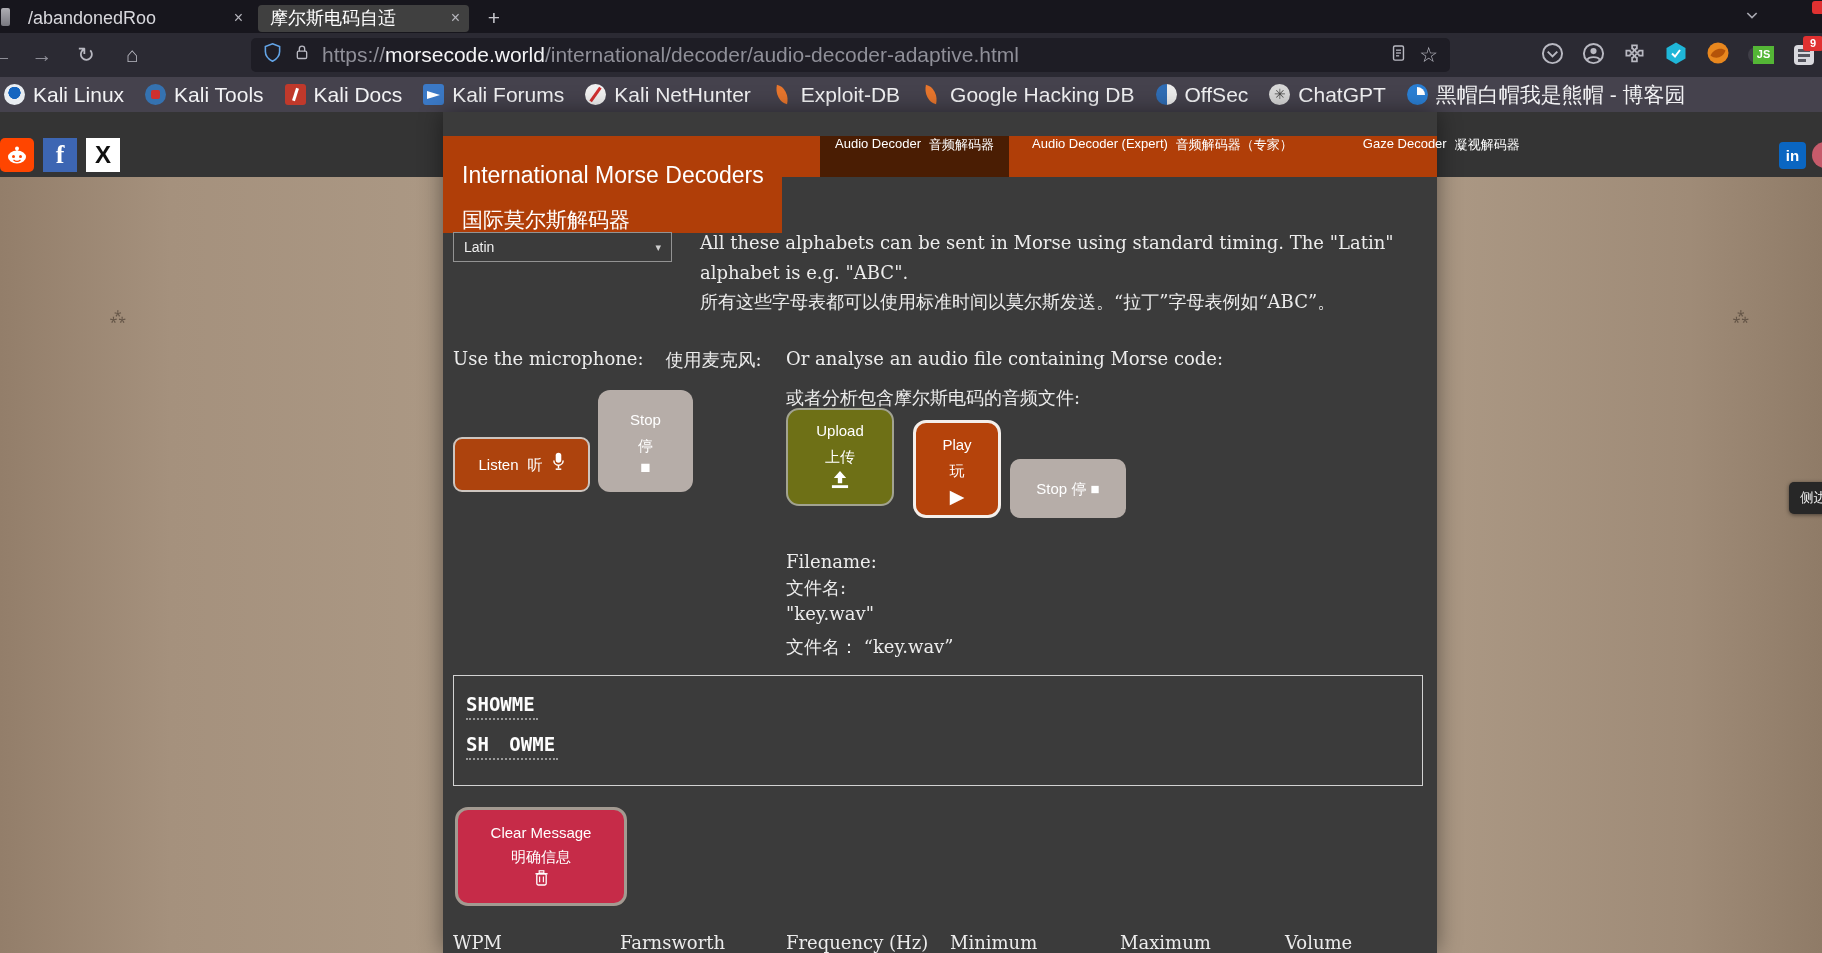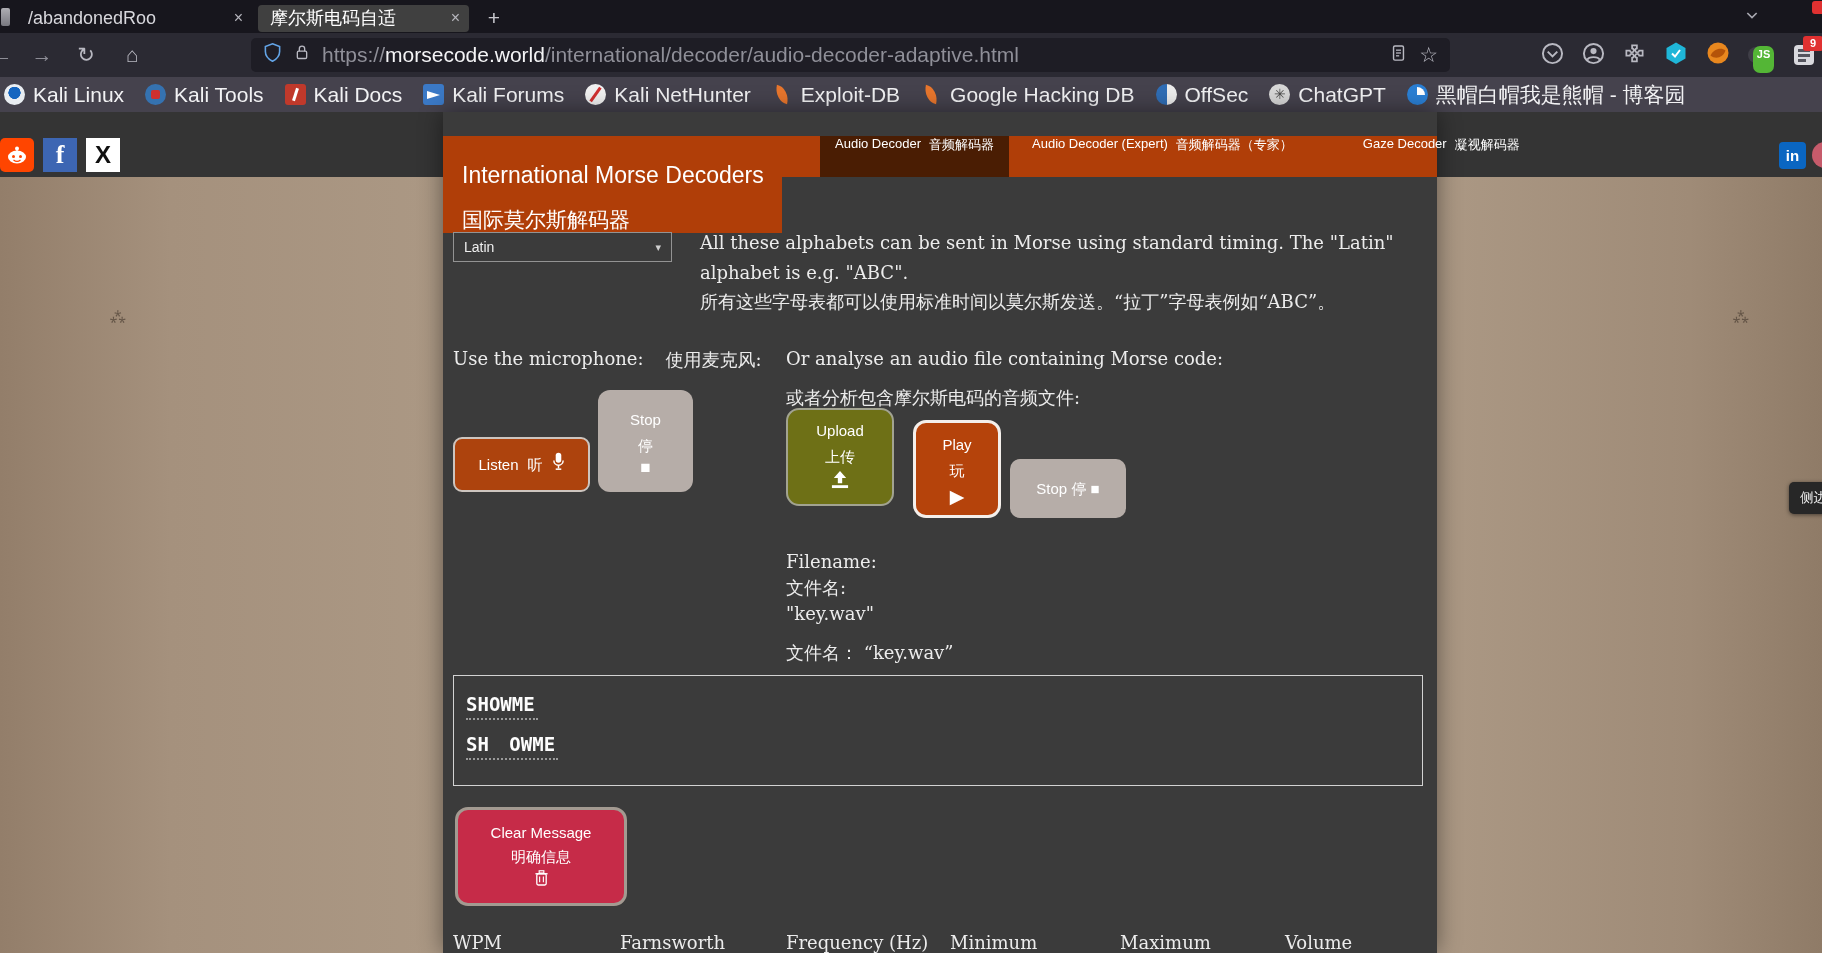--- a/index.html
+++ b/index.html
@@ -30,7 +30,7 @@
   .toolbar-right{position:absolute;right:6px;top:5px;height:34px;display:flex;align-items:center;gap:18px}
   .js-ext{position:relative;width:26px;height:22px;display:inline-block}
   .js-dot{position:absolute;left:0;top:3px;width:16px;height:16px;border-radius:50%;background:#3f3e47}
-  .js-pill{position:absolute;right:0;top:2px;width:21px;height:27px;background:#54b636;border-radius:7px;
+  .js-pill{position:absolute;right:0;top:2px;width:21px;height:18px;background:#54b636;border-radius:0;
            color:#fff;font-weight:bold;font-size:11px;text-align:center;line-height:17px}
   .ext-badged{position:relative;width:24px;height:24px;display:inline-block}
   .badge{position:absolute;right:-7px;top:-7px;min-width:16px;height:15px;background:#e03131;border-radius:3px;

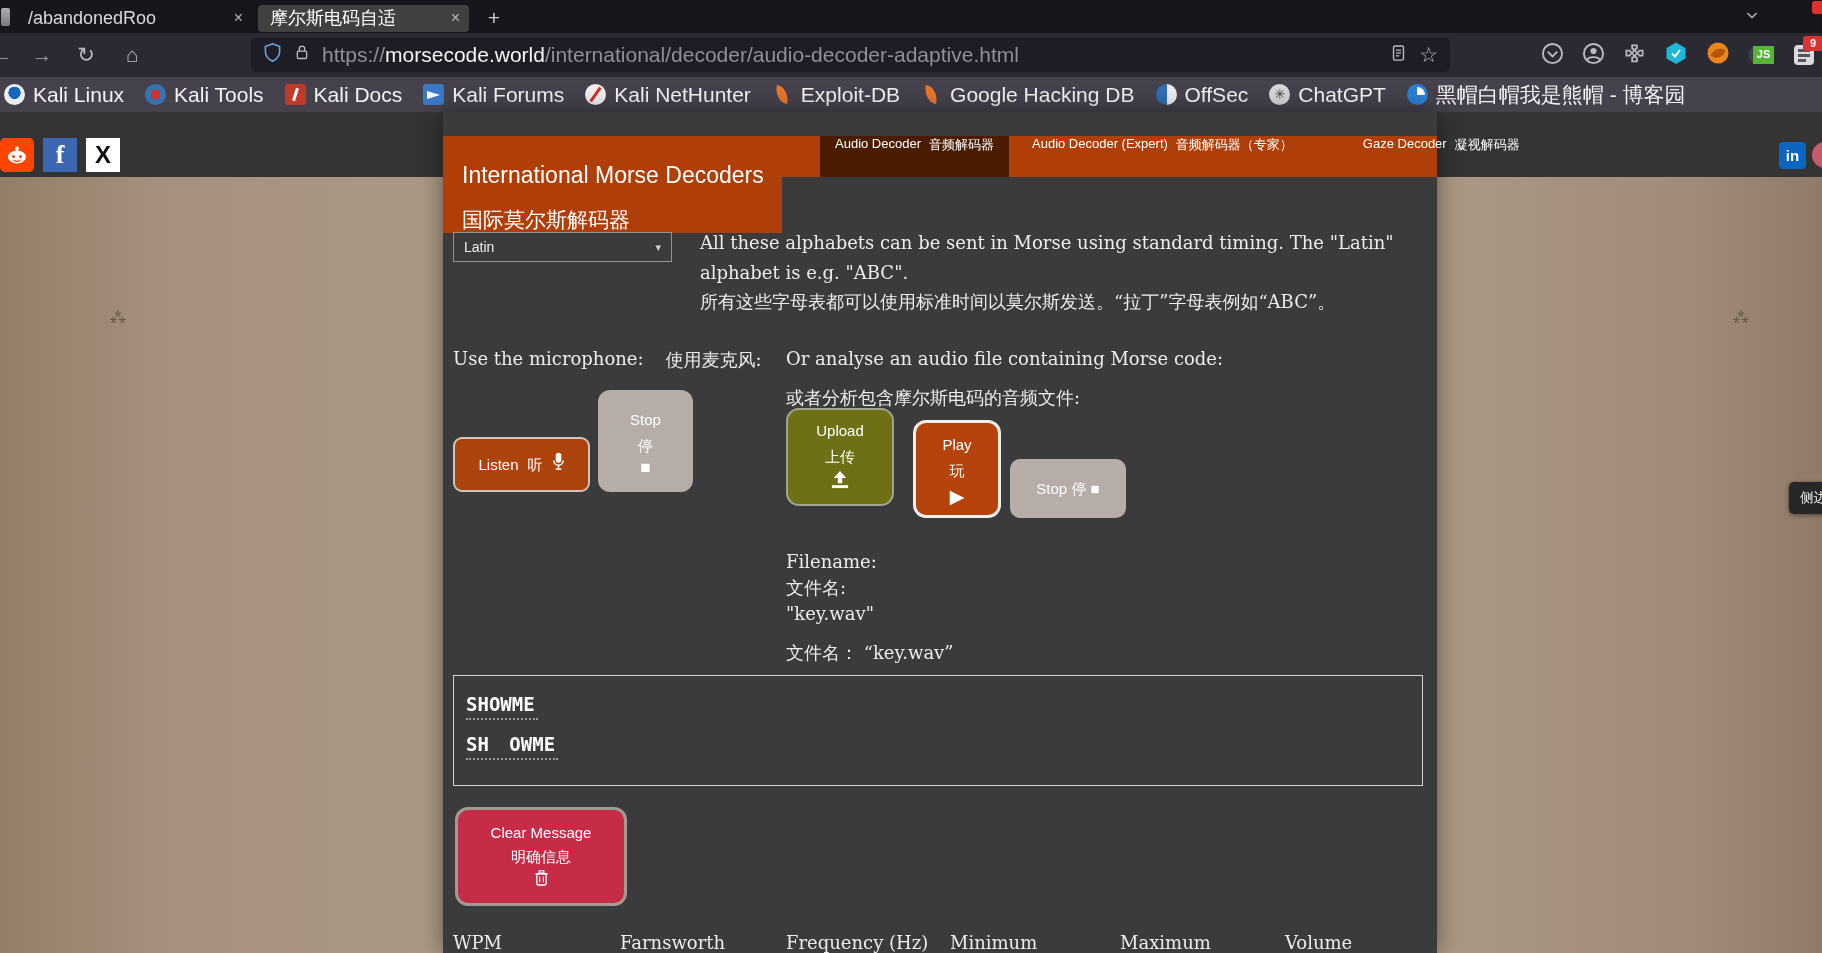--- a/index.html
+++ b/index.html
@@ -99,7 +99,7 @@
   .btn-stopmic .sq{font-size:17px}
   .play-glyph{font-size:19px;line-height:1;margin-top:3px}
   .filename{position:absolute;left:786px;top:437px;font-size:18px;line-height:26px}
-  .filename .gap{margin-top:13px}
+  .filename .gap{margin-top:7px}
   .message-box{position:absolute;left:453px;top:563px;width:970px;height:111px;border:1px solid #d2d2d2;
        box-sizing:border-box;background:#3b3b3b;padding:17px 0 0 12px}
   .msg-line{margin:0 0 13px 0}

